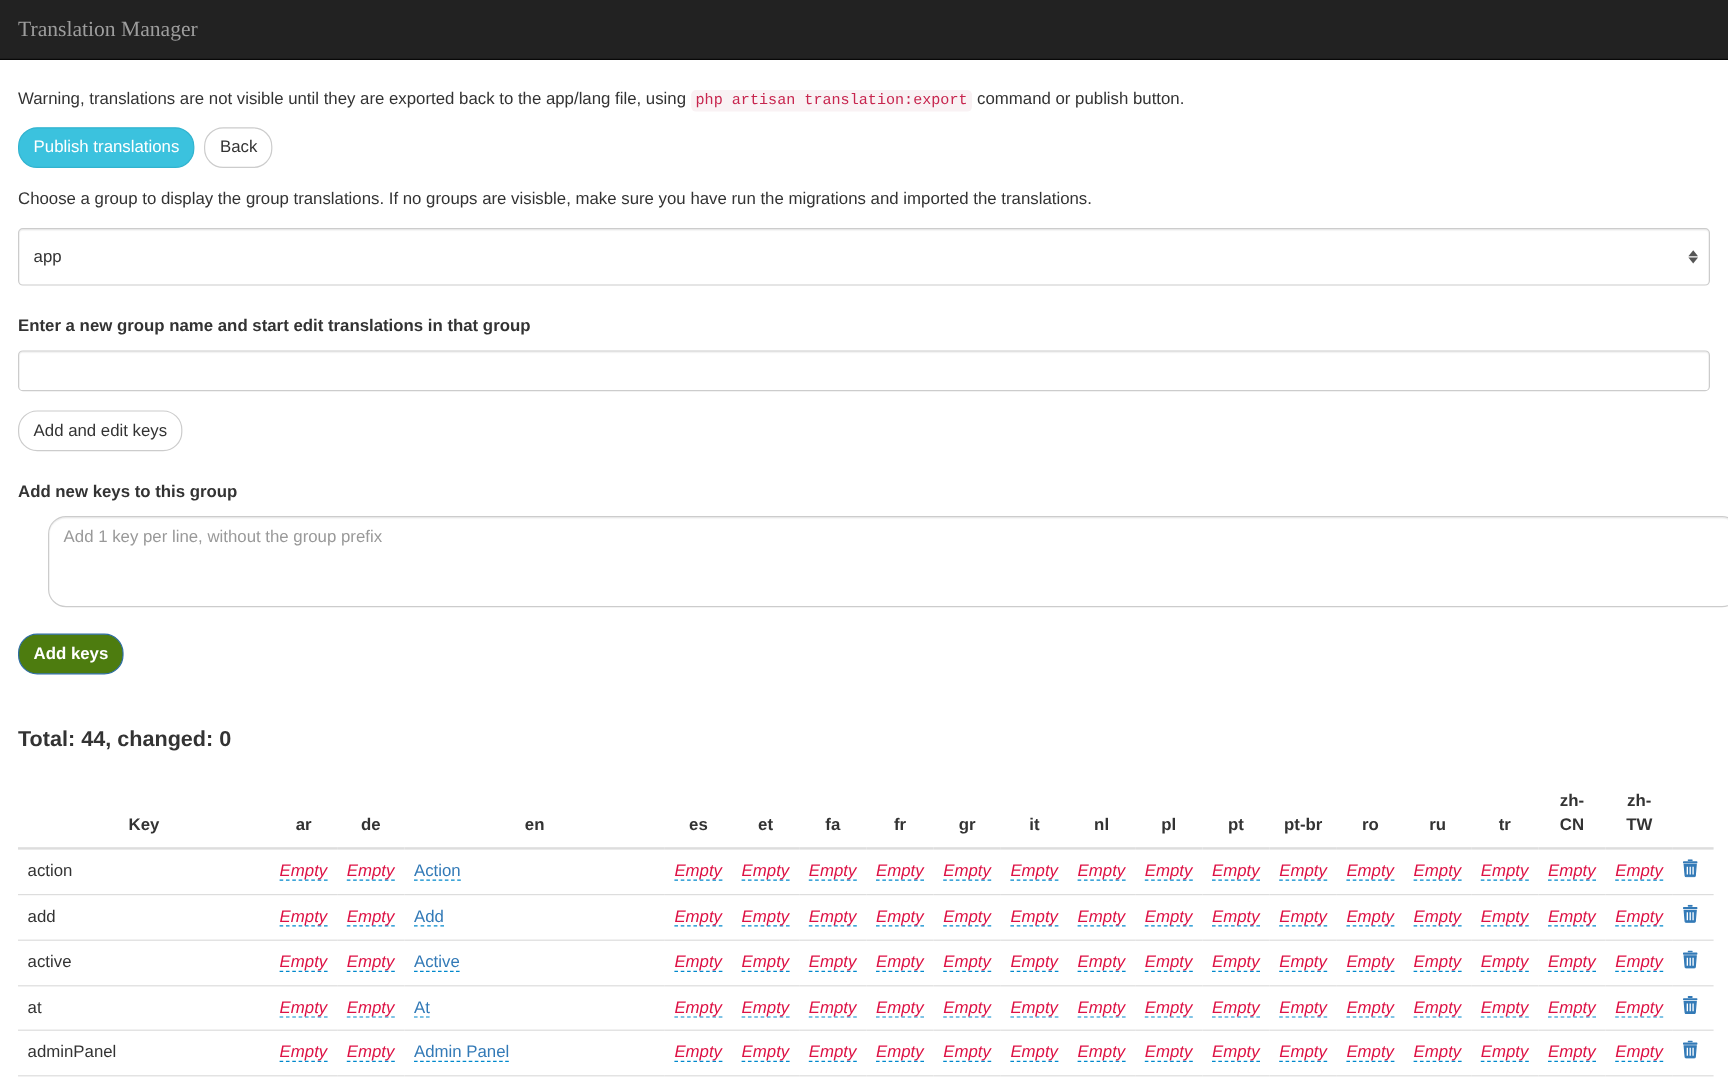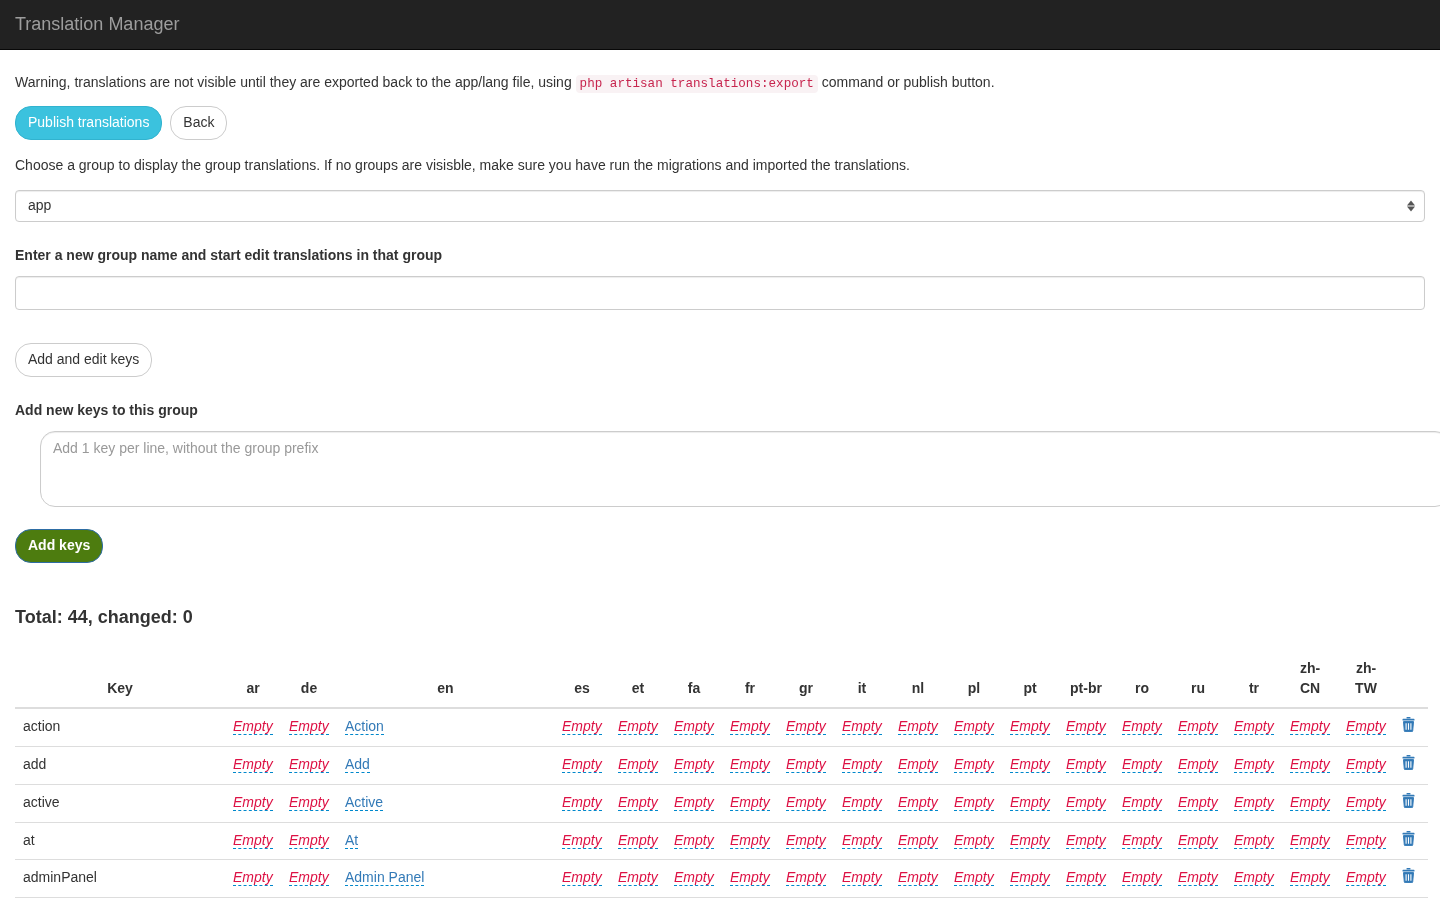--- a/index.html
+++ b/index.html
@@ -8,7 +8,7 @@
 
   
   .navbar { height: 50px; background: #222; border-bottom: 1px solid #080808; display: flex; align-items: center; }
-  .navbar-title { color: #9d9d9d; font-size: 18px; padding: 0 15px; }
+  .navbar-title { color: #9d9d9d; font-size: 18px; padding: 0 15px; font-family: Liberation Serif, serif; }
 
   .container { padding: 0 15px; }
 

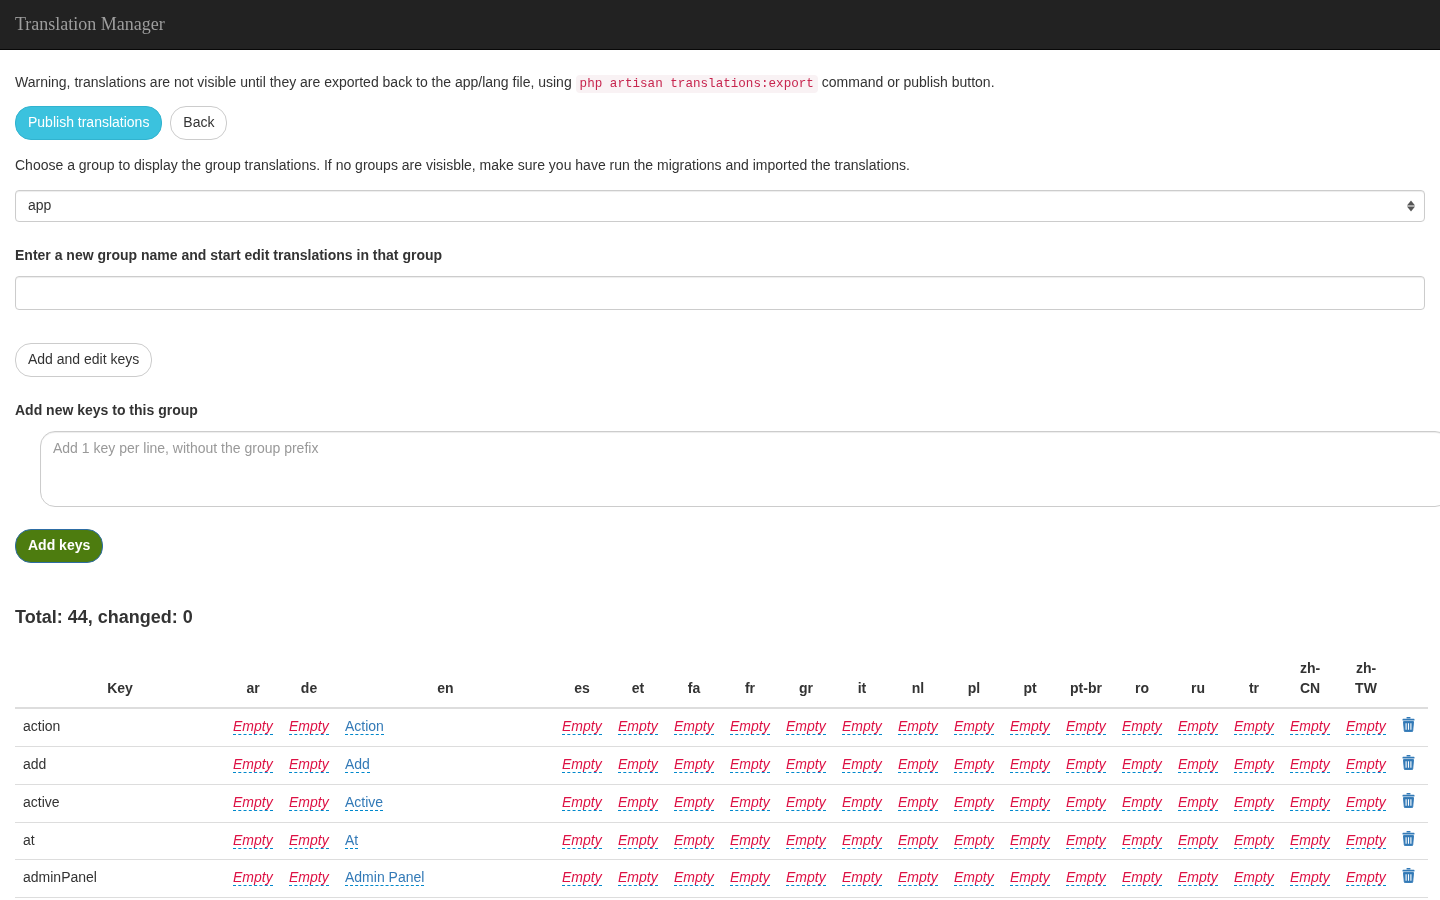--- a/index.html
+++ b/index.html
@@ -78,7 +78,7 @@
 
 <div class="container">
 
-  <p class="warning"><span>Warning, translations are not visible until they are exported back to the app/lang file, using </span><code class="inline-code">php artisan translations:export</code><span> command or publish button.</span></p>
+  <p class="warning"><span>Warning, translations are not visible until they are exported back to the app/lang file, using </span><code class="inline-code">php artisan translation:export</code><span> command or publish button.</span></p>
 
   <div class="btn-row">
     <button class="btn btn-info">Publish translations</button>

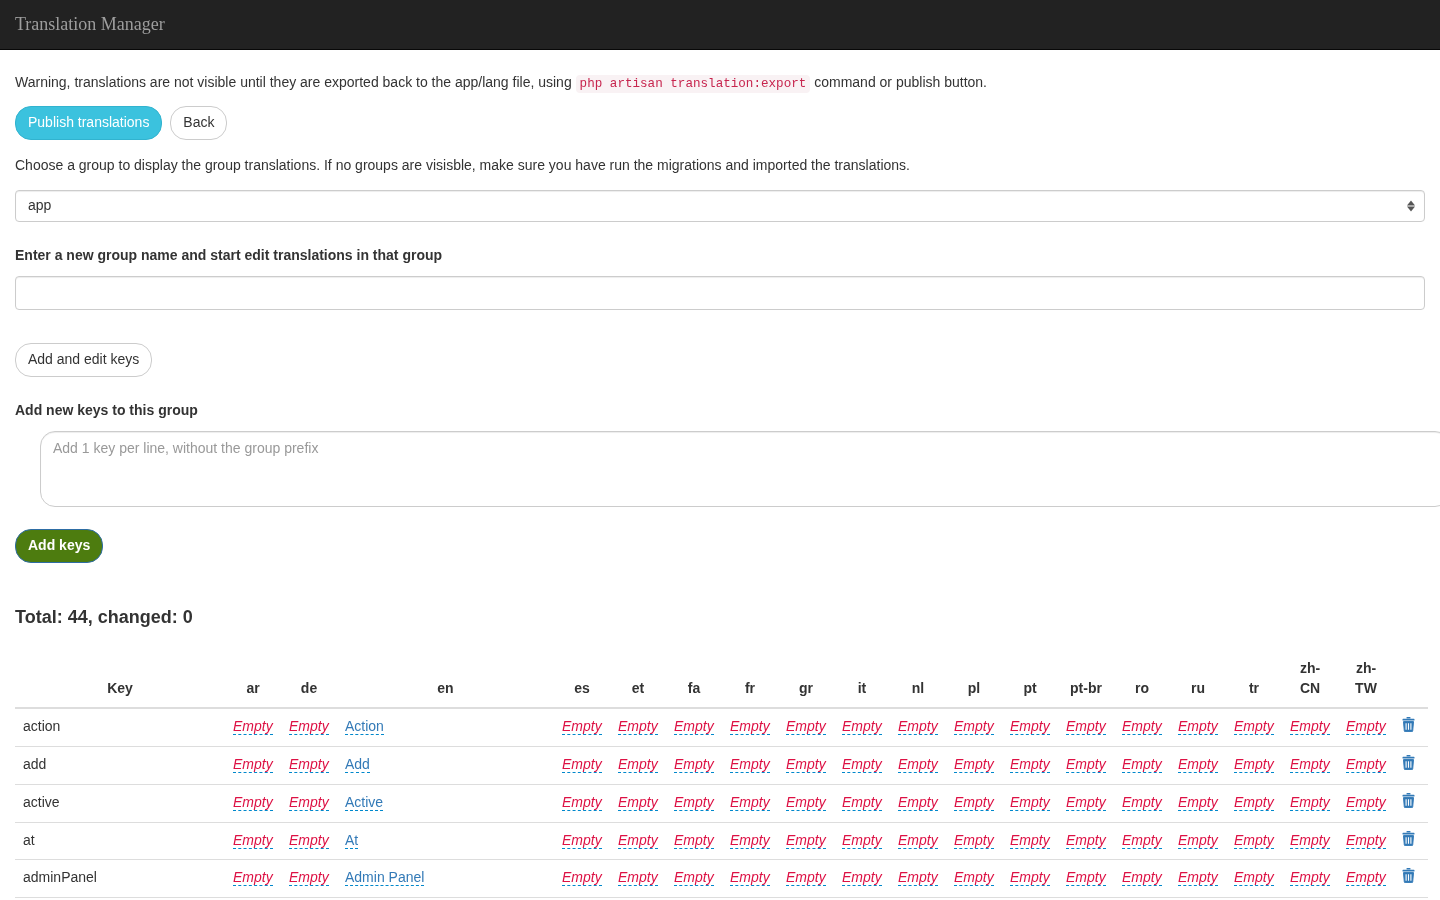--- a/index.html
+++ b/index.html
@@ -32,7 +32,7 @@
   .choose-text { margin-bottom: 14px; }
 
   
-  .select-box { position: relative; width: 100%; height: 32px; border: 1px solid #ccc;
+  .select-box { position: relative; width: 100%; height: 48px; border: 1px solid #ccc;
                 border-radius: 4px; background: #fff; display: flex; align-items: center;
                 padding: 0 12px; cursor: pointer; box-shadow: inset 0 1px 1px rgba(0,0,0,.075); }
   .select-stepper { position: absolute; right: 9px; top: 50%; transform: translateY(-50%);

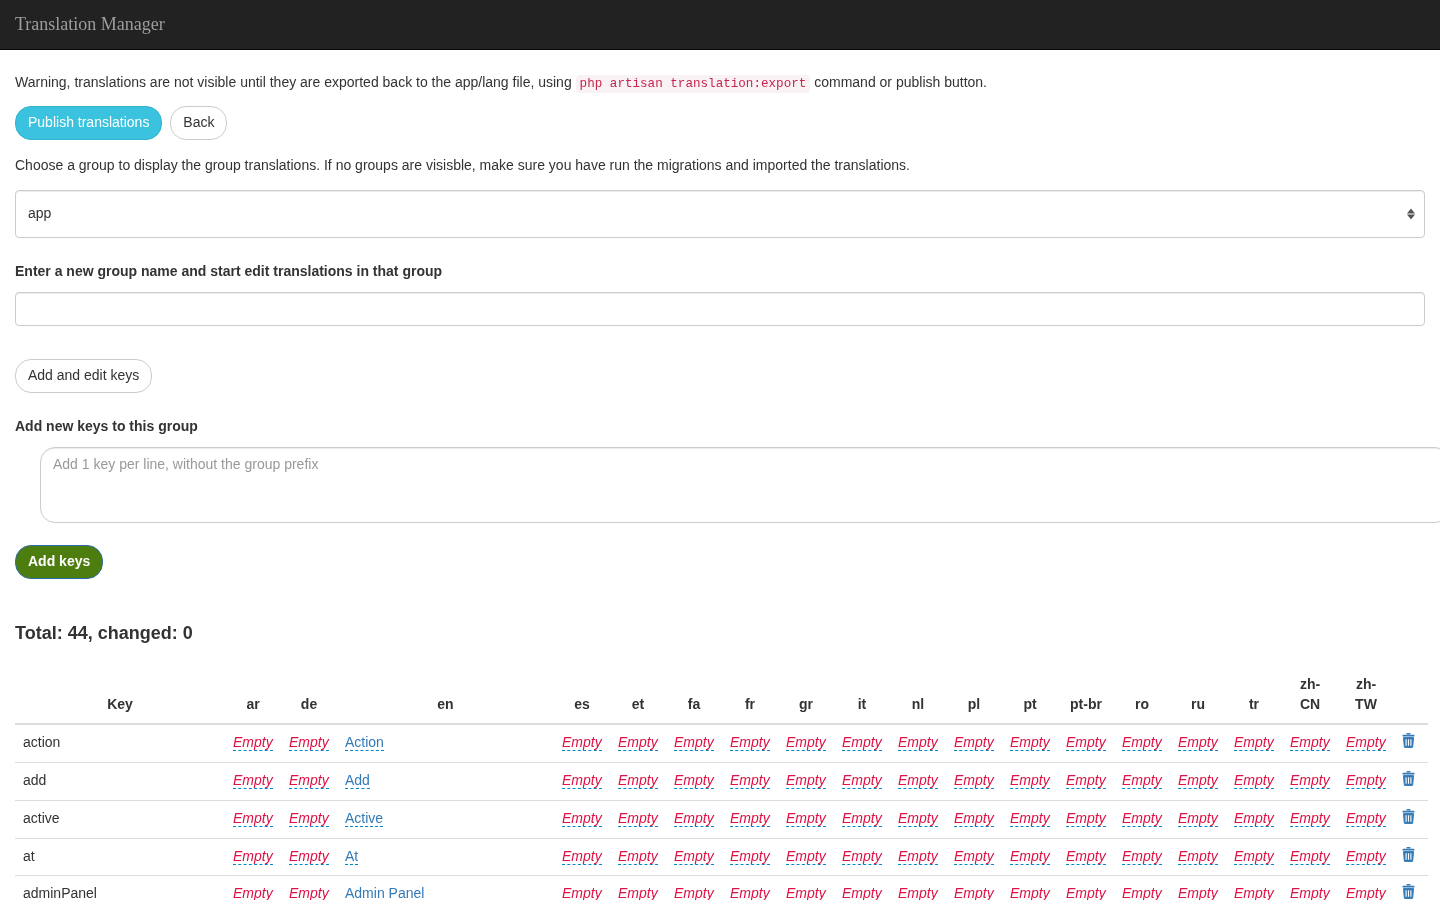--- a/index.html
+++ b/index.html
@@ -48,7 +48,7 @@
                 box-shadow: inset 0 1px 1px rgba(0,0,0,.075); }
   .text-input::placeholder, .keys-textarea::placeholder { color: #999; opacity: 1; }
 
-  .add-edit-row { margin: 33px 0 0; }
+  .add-edit-row { margin: 16px 0 0; }
 
   .keys-textarea { width: 100%; height: 76px; border: 1px solid #ccc; border-radius: 15px;
                    padding: 8px 12px; font-size: 14px; color: #333; resize: none;

